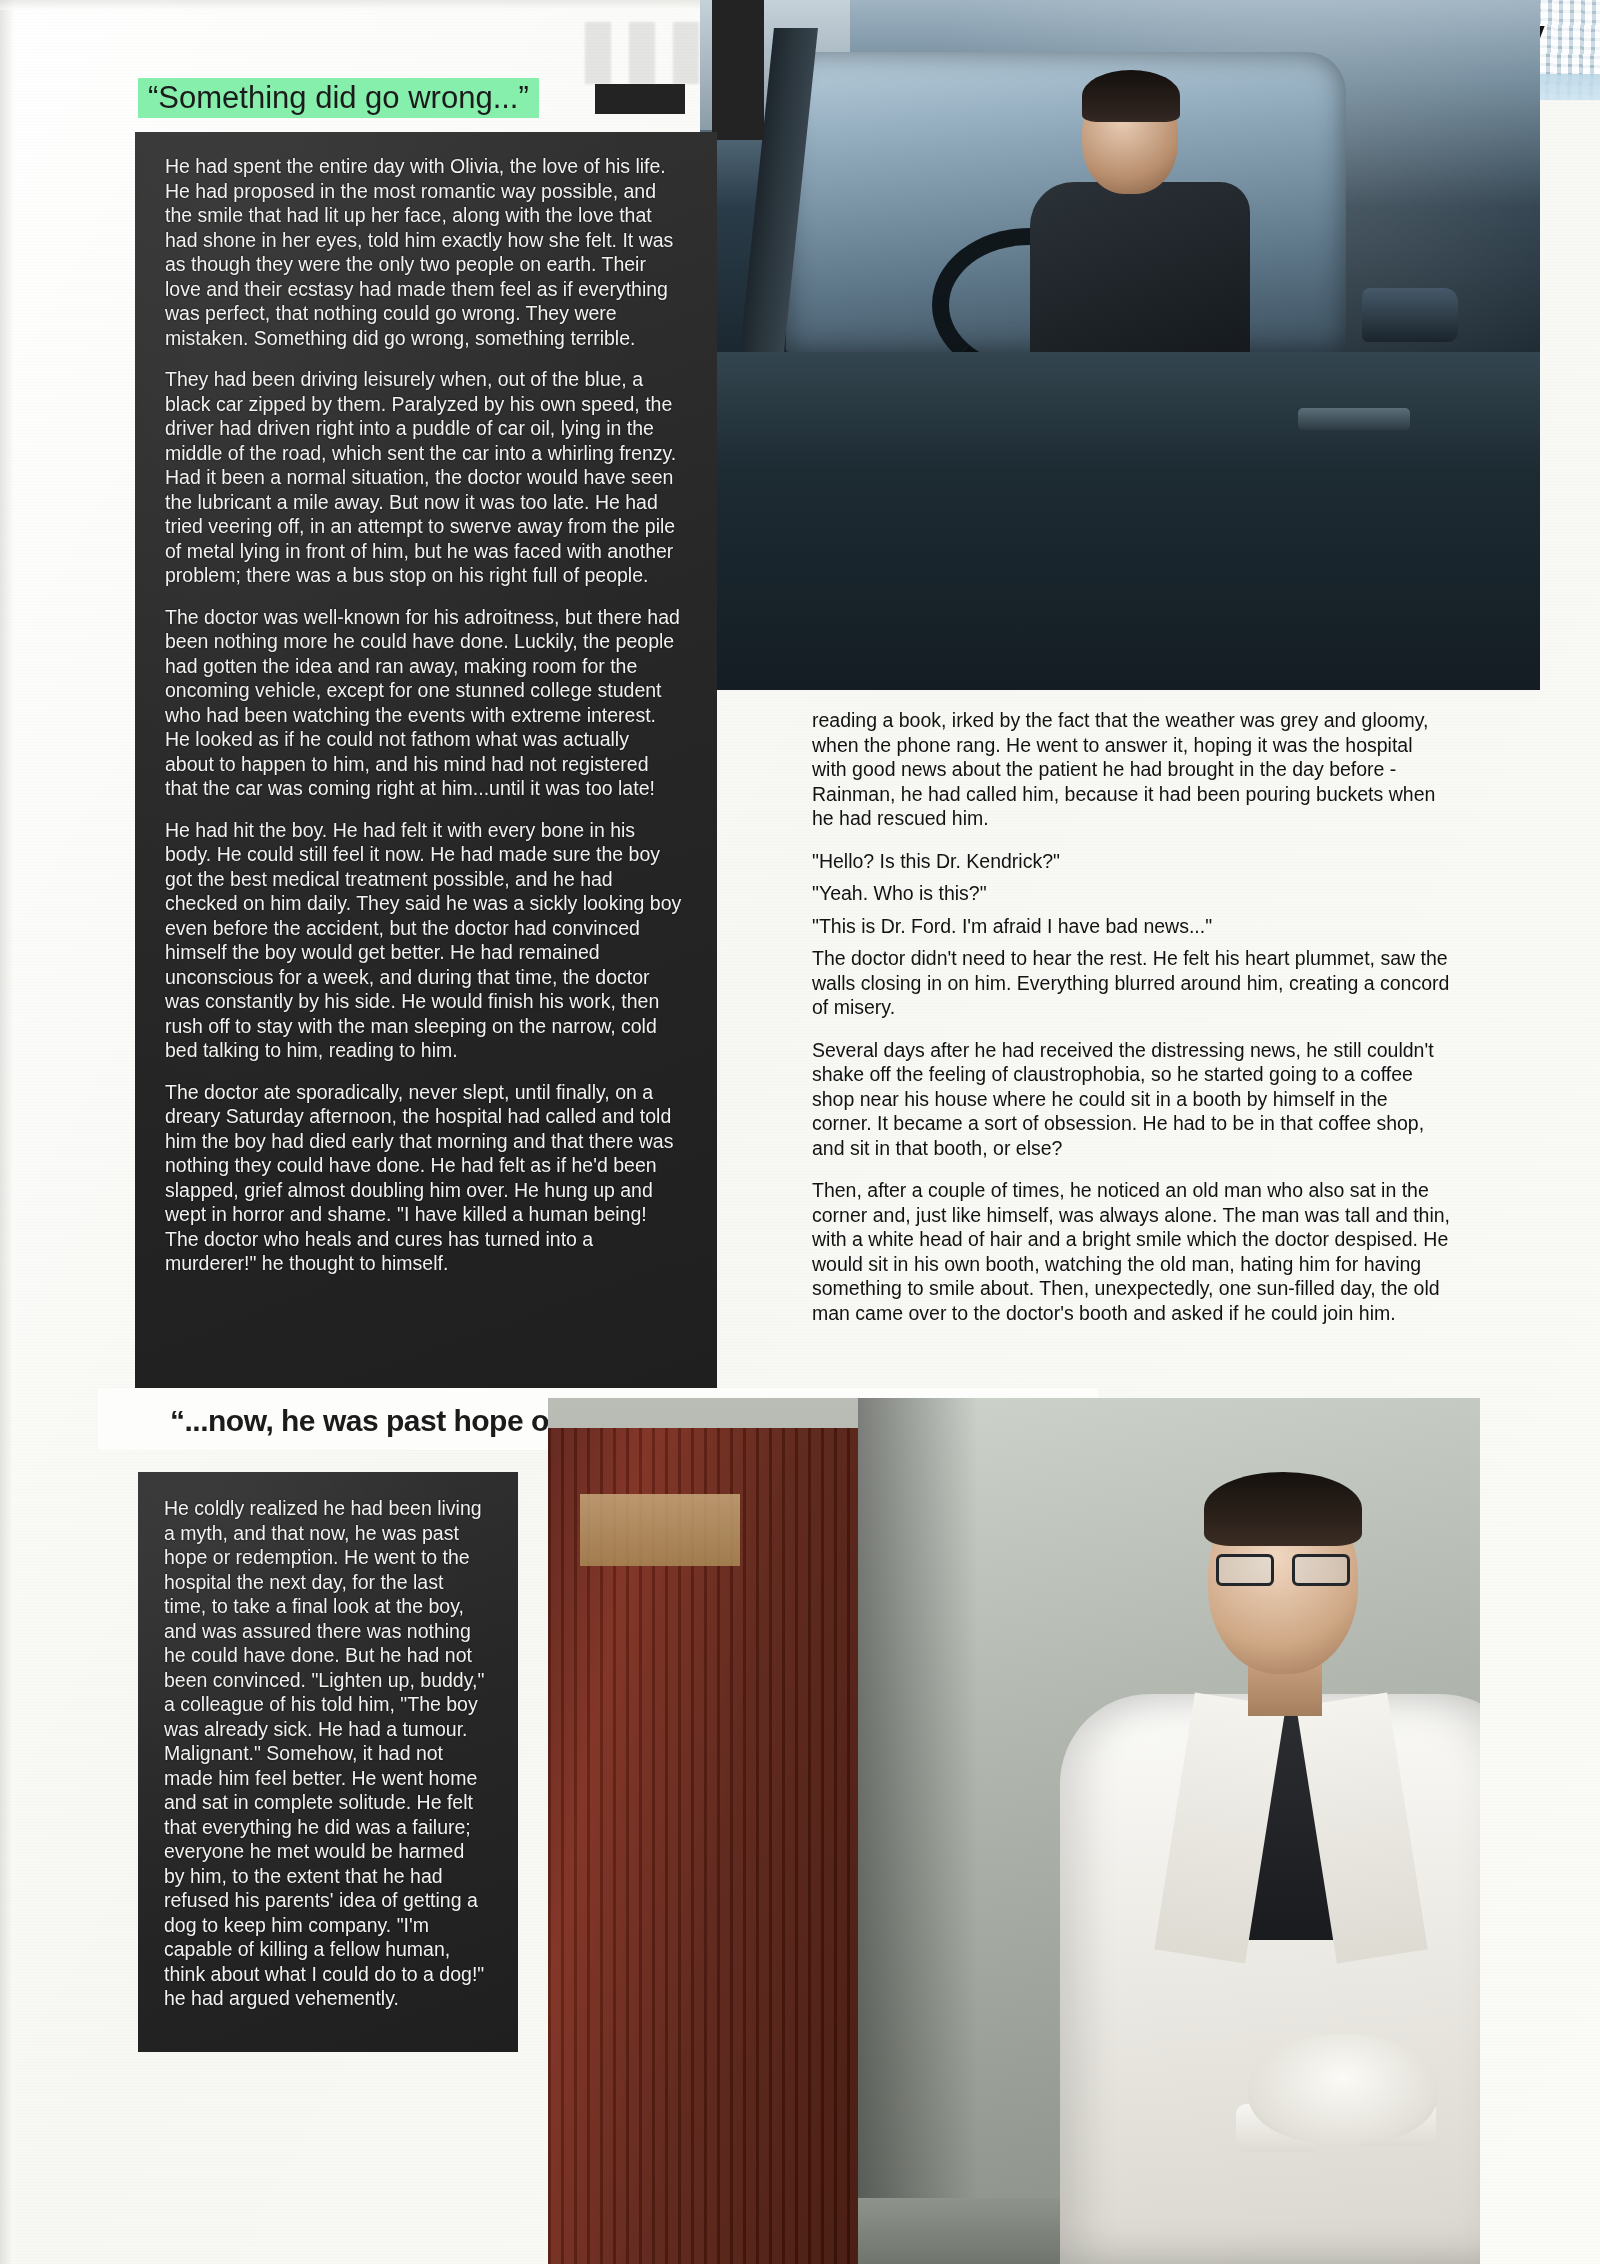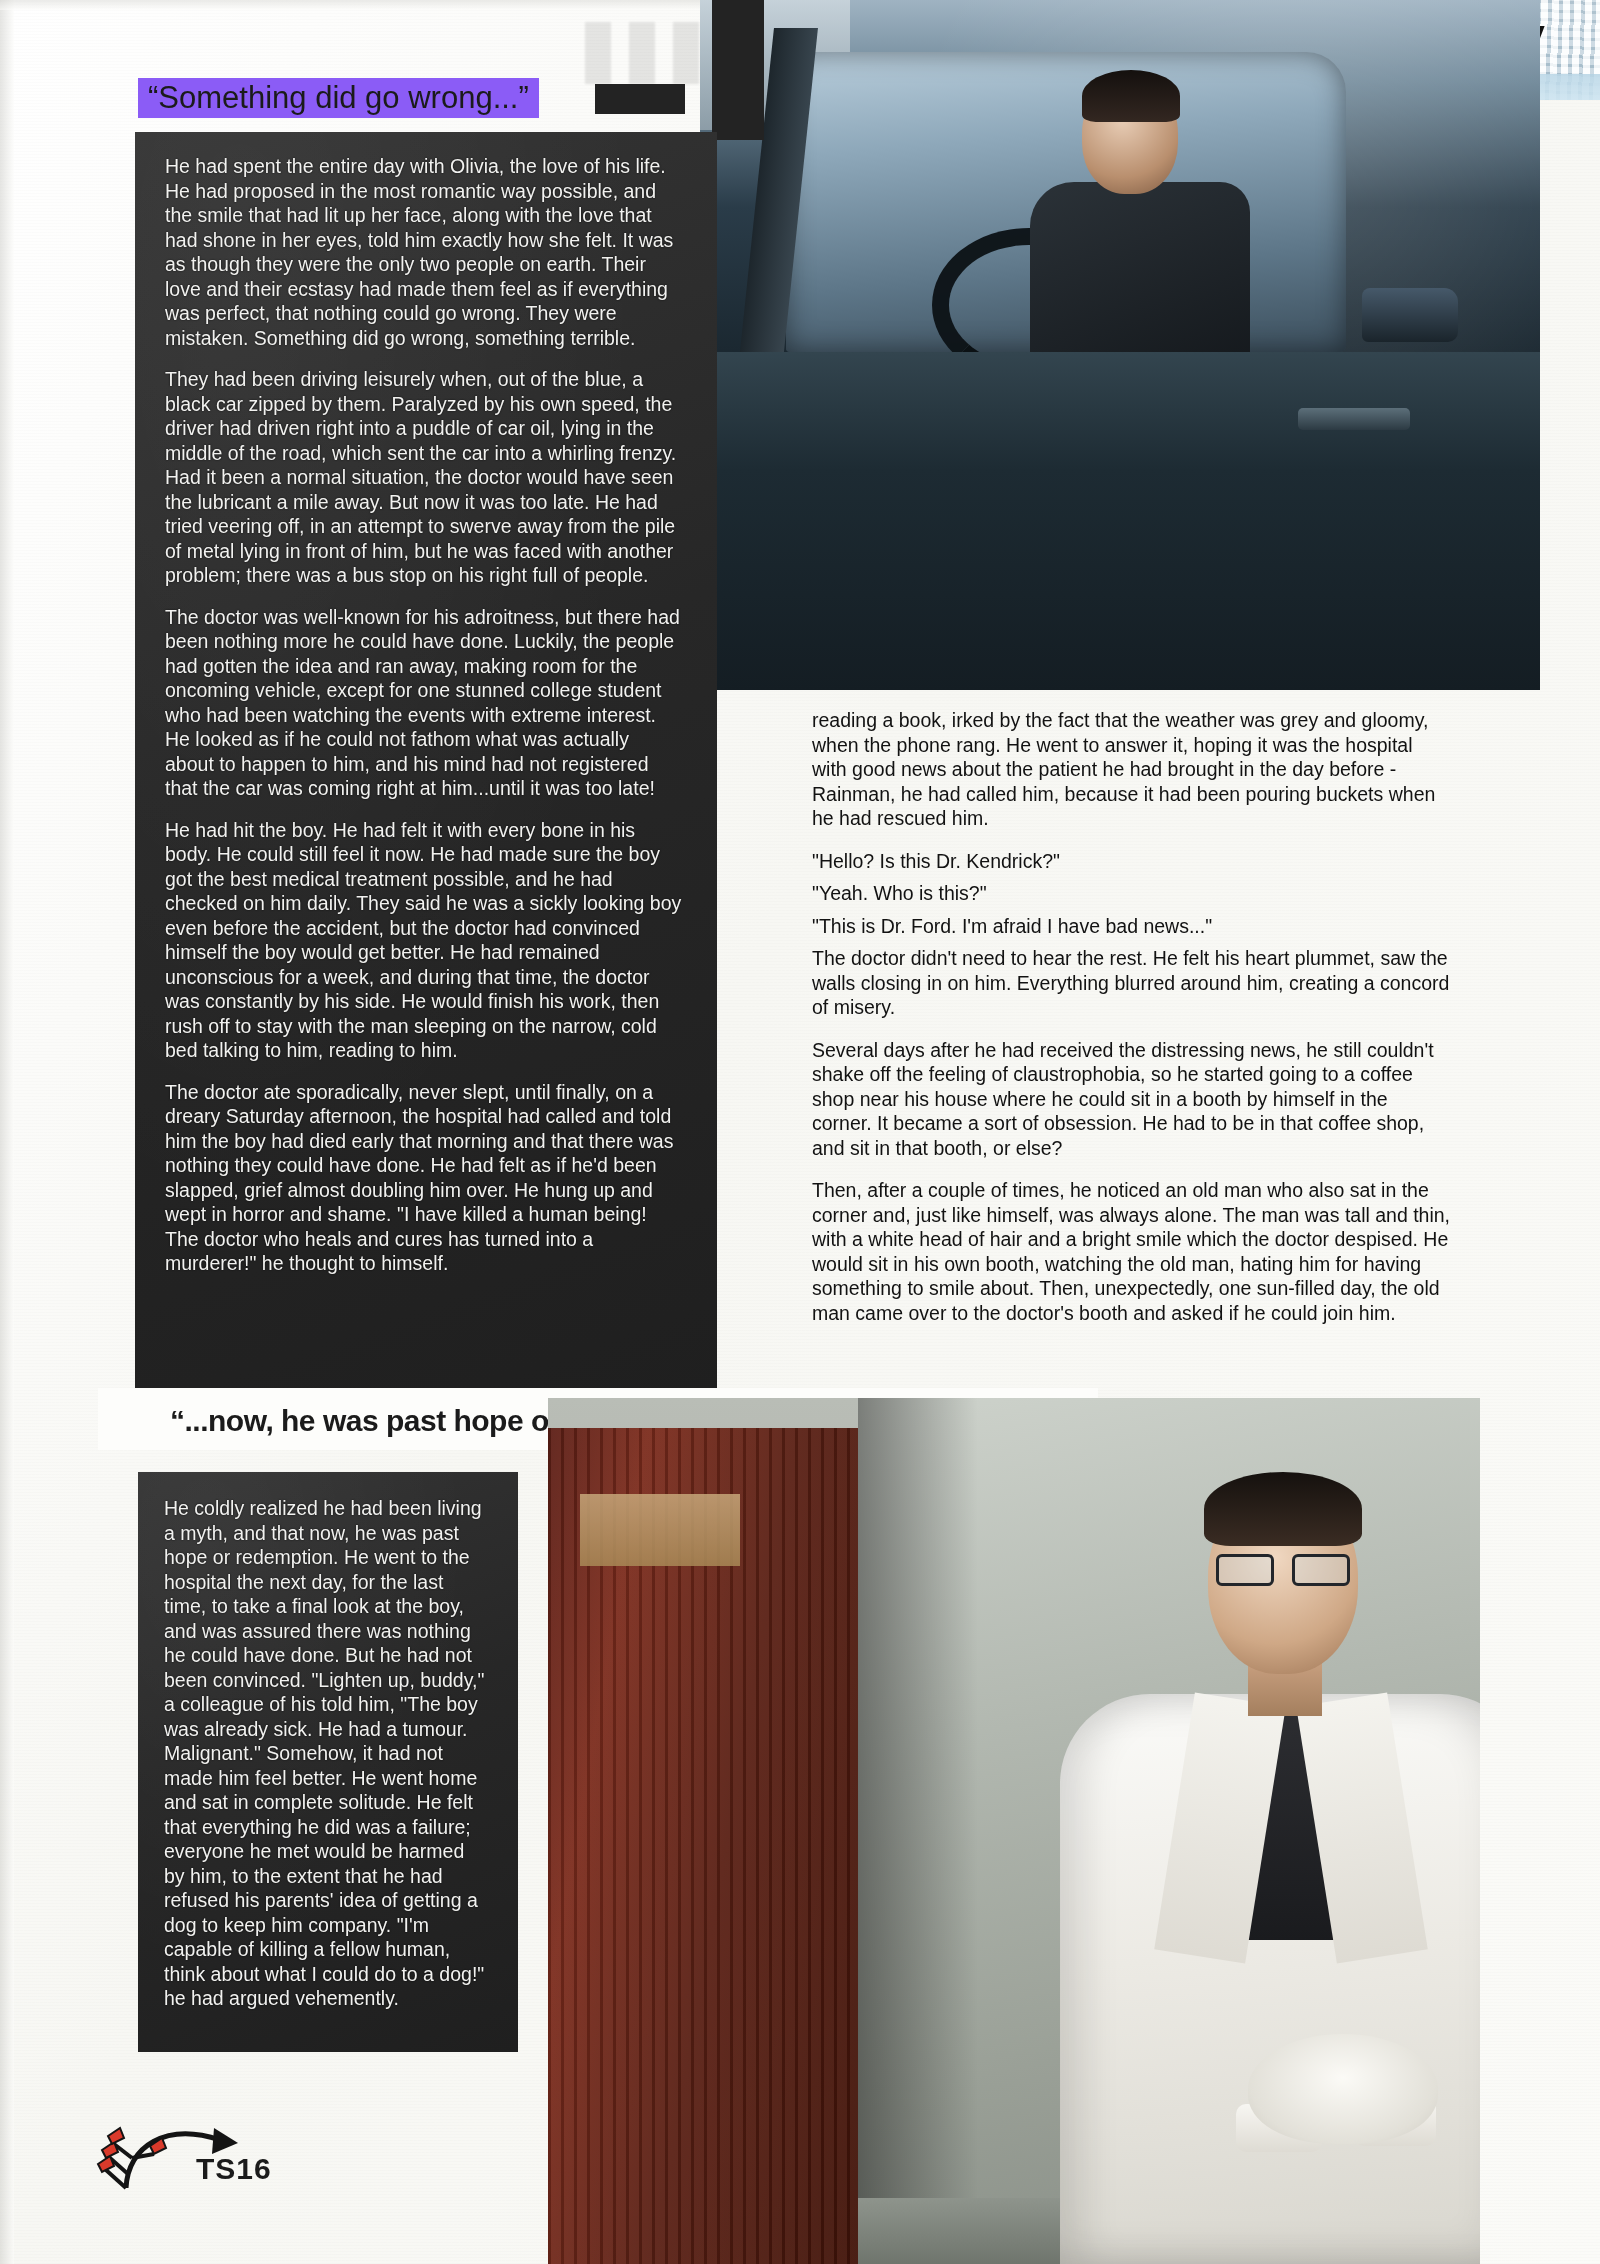--- a/index.html
+++ b/index.html
@@ -146,7 +146,7 @@
     position:absolute;left:138px;top:78px;
     font-size:31px;font-weight:normal;color:#1b1b1b;
     font-family:"Liberation Sans",sans-serif;
-    background:#8b5cf6;padding:2px 10px;
+    background:#86efac;padding:2px 10px;
   }
   .heading-2{
     position:absolute;left:160px;top:1400px;

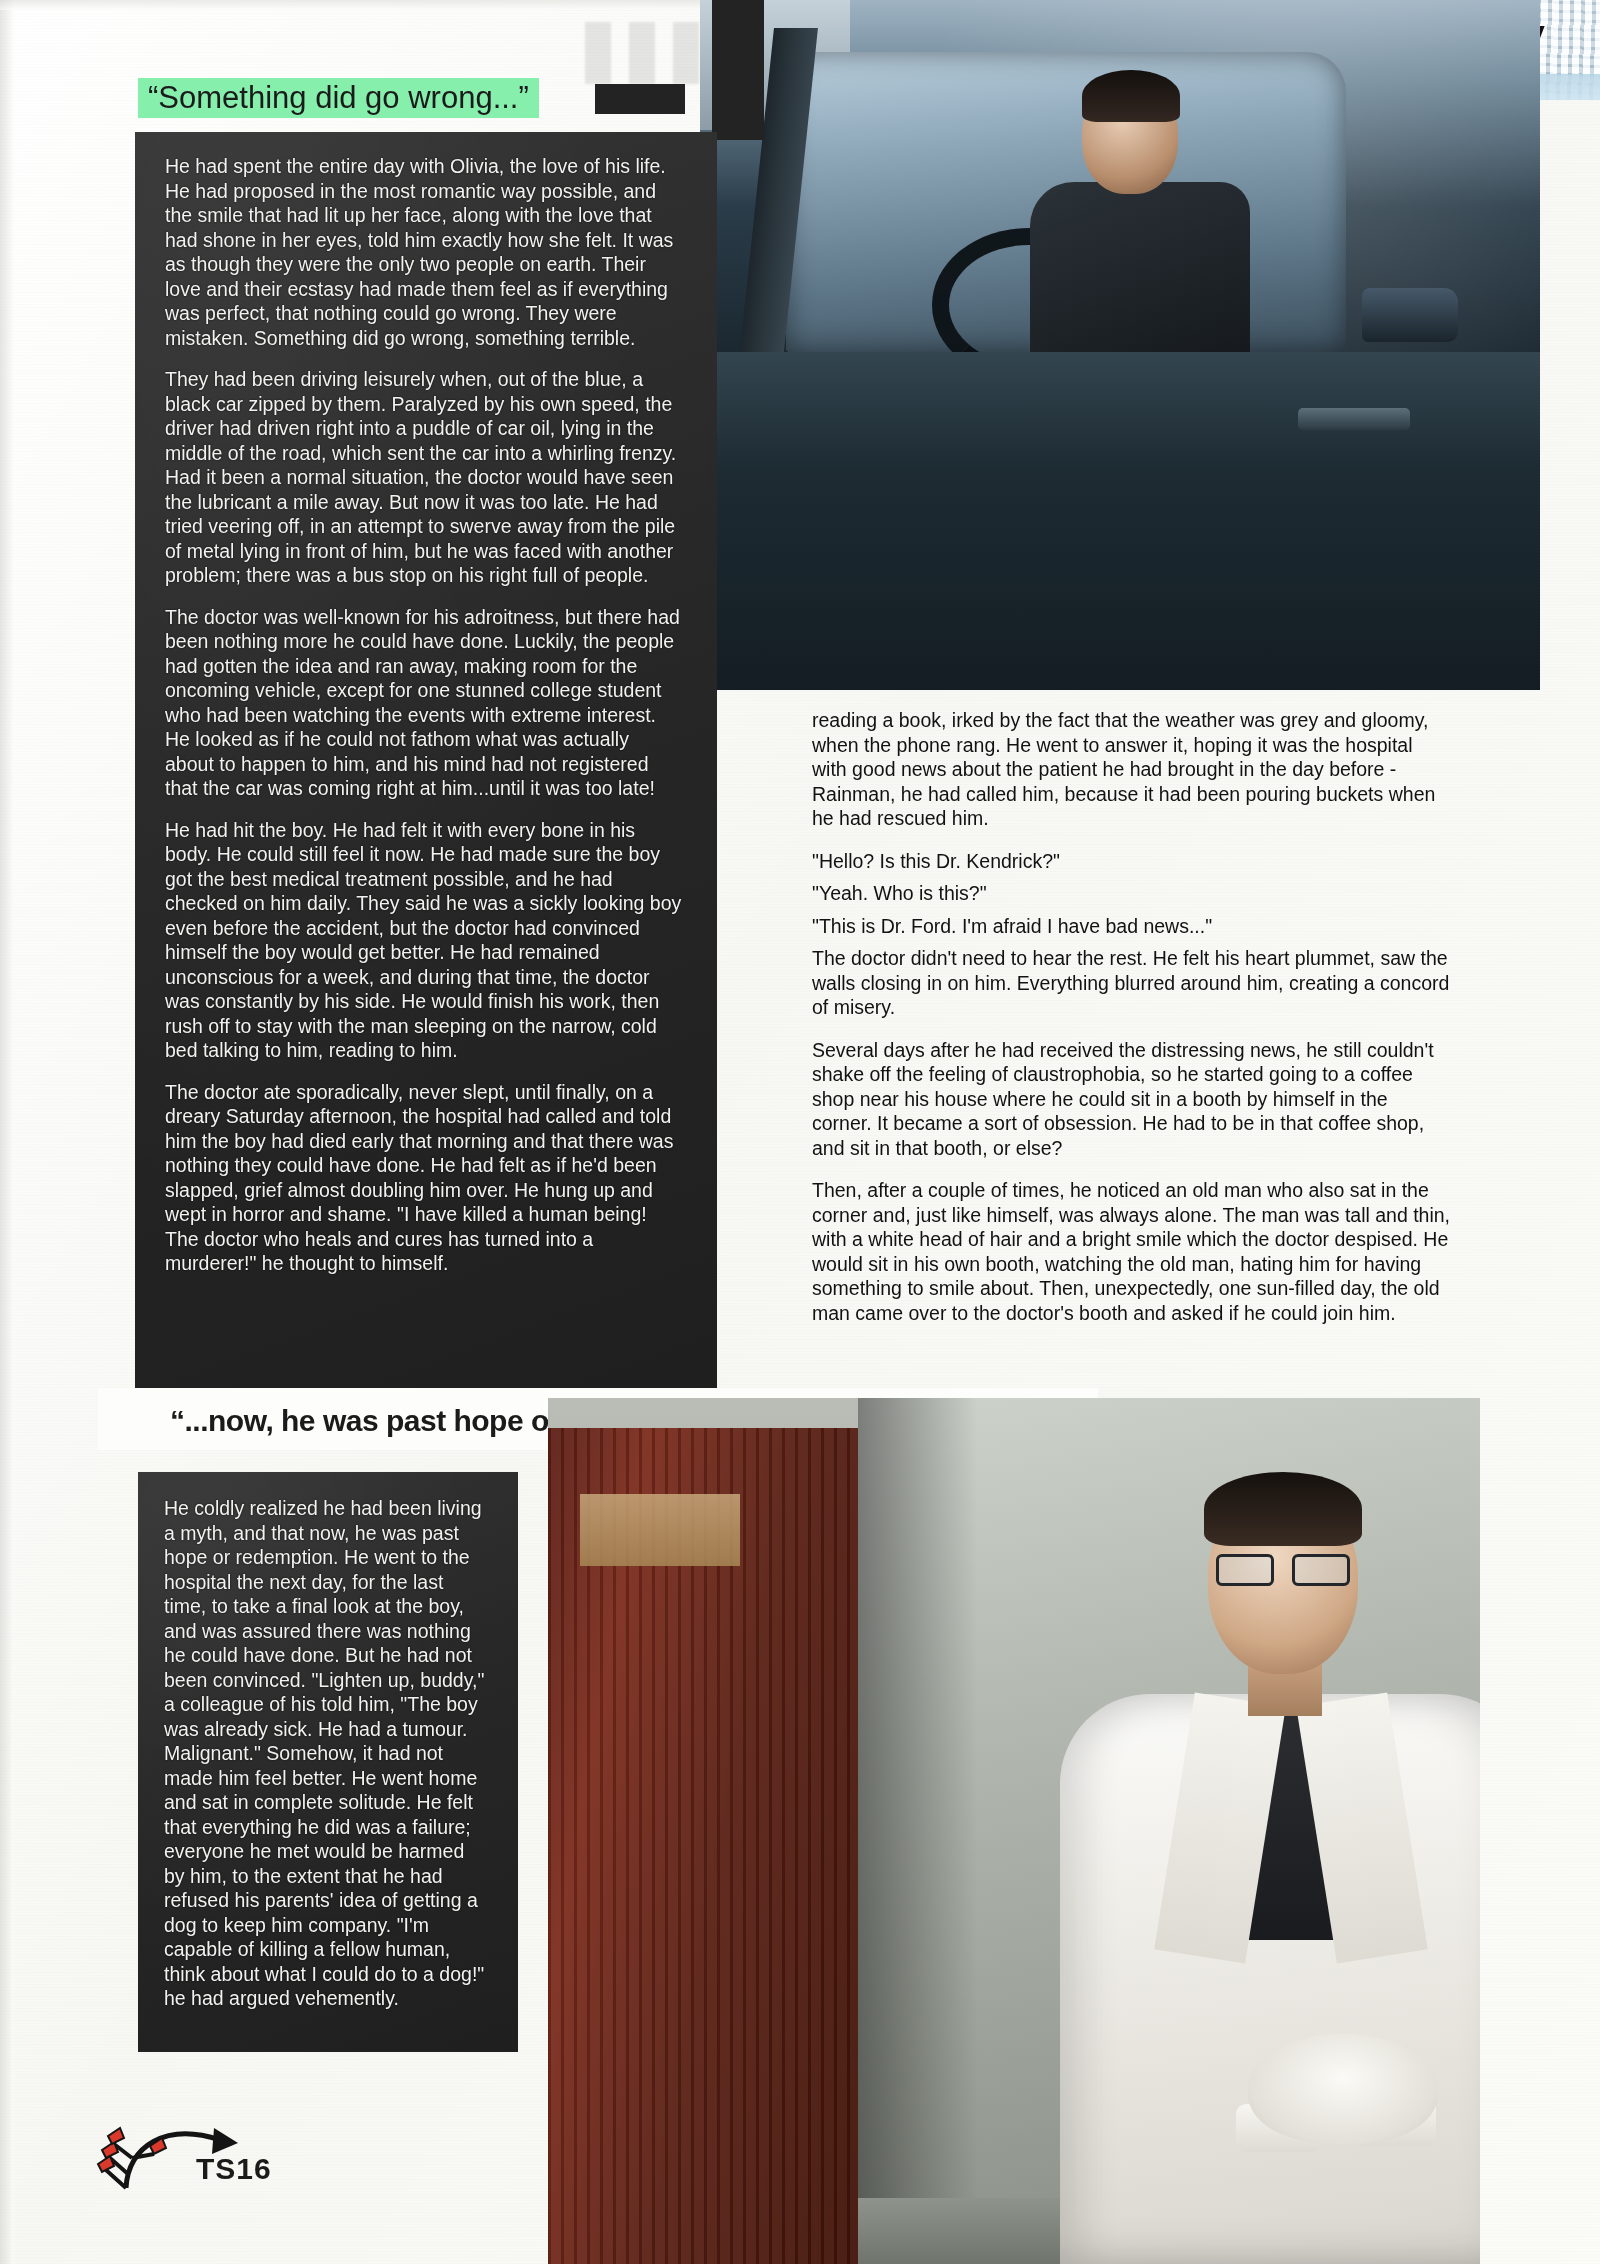--- a/index.html
+++ b/index.html
@@ -329,21 +329,6 @@
     <p>He coldly realized he had been living a myth, and that now, he was past hope or redemption. He went to the hospital the next day, for the last time, to take a final look at the boy, and was assured there was nothing he could have done. But he had not been convinced. "Lighten up, buddy," a colleague of his told him, "The boy was already sick. He had a tumour. Malignant." Somehow, it had not made him feel better. He went home and sat in complete solitude. He felt that everything he did was a failure; everyone he met would be harmed by him, to the extent that he had refused his parents' idea of getting a dog to keep him company. "I'm capable of killing a fellow human, think about what I could do to a dog!" he had argued vehemently.</p>
   </div>
 
-  <div class="logo-wrap">
-    <svg width="200" height="110" viewBox="0 0 200 110">
-      <path d="M38 92 C 40 50, 78 26, 132 44" fill="none" stroke="#141414" stroke-width="5"></path>
-      <path d="M126 32 L150 47 L124 58 Z" fill="#141414"></path>
-      <path d="M38 92 L18 74" fill="none" stroke="#141414" stroke-width="4"></path>
-      <path d="M40 78 L22 62" fill="none" stroke="#141414" stroke-width="4"></path>
-      <path d="M44 62 L26 48" fill="none" stroke="#141414" stroke-width="4"></path>
-      <path d="M44 62 L66 58" fill="none" stroke="#141414" stroke-width="4"></path>
-      <path d="M10 68 l12 -8 4 10 -12 6 z" fill="#d93a2b" stroke="#141414" stroke-width="2"></path>
-      <path d="M14 54 l12 -8 4 10 -12 6 z" fill="#d93a2b" stroke="#141414" stroke-width="2"></path>
-      <path d="M20 40 l12 -8 4 10 -12 6 z" fill="#d93a2b" stroke="#141414" stroke-width="2"></path>
-      <path d="M62 50 l12 -8 4 10 -12 6 z" fill="#d93a2b" stroke="#141414" stroke-width="2"></path>
-    </svg>
-    <div class="logo-num">TS16</div>
-  </div>
 
 </div>
 

